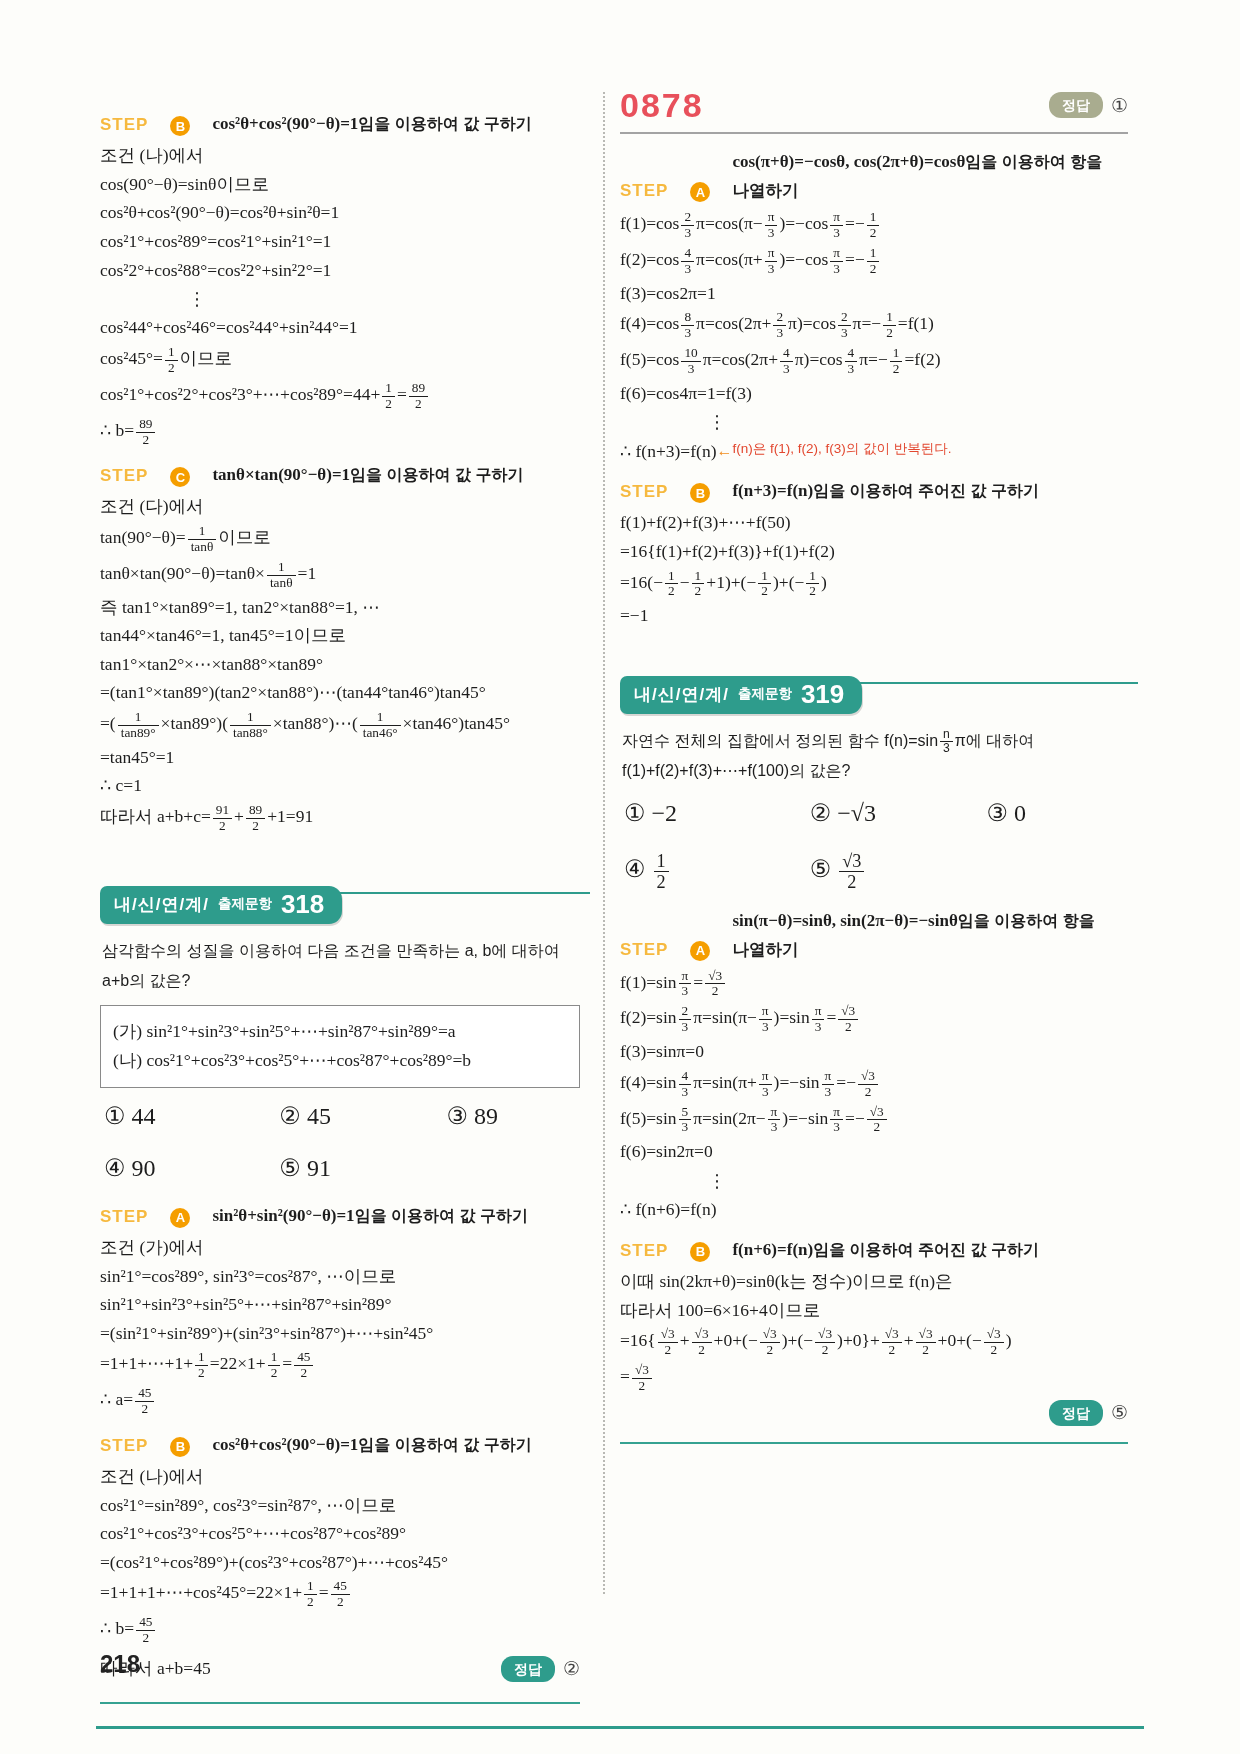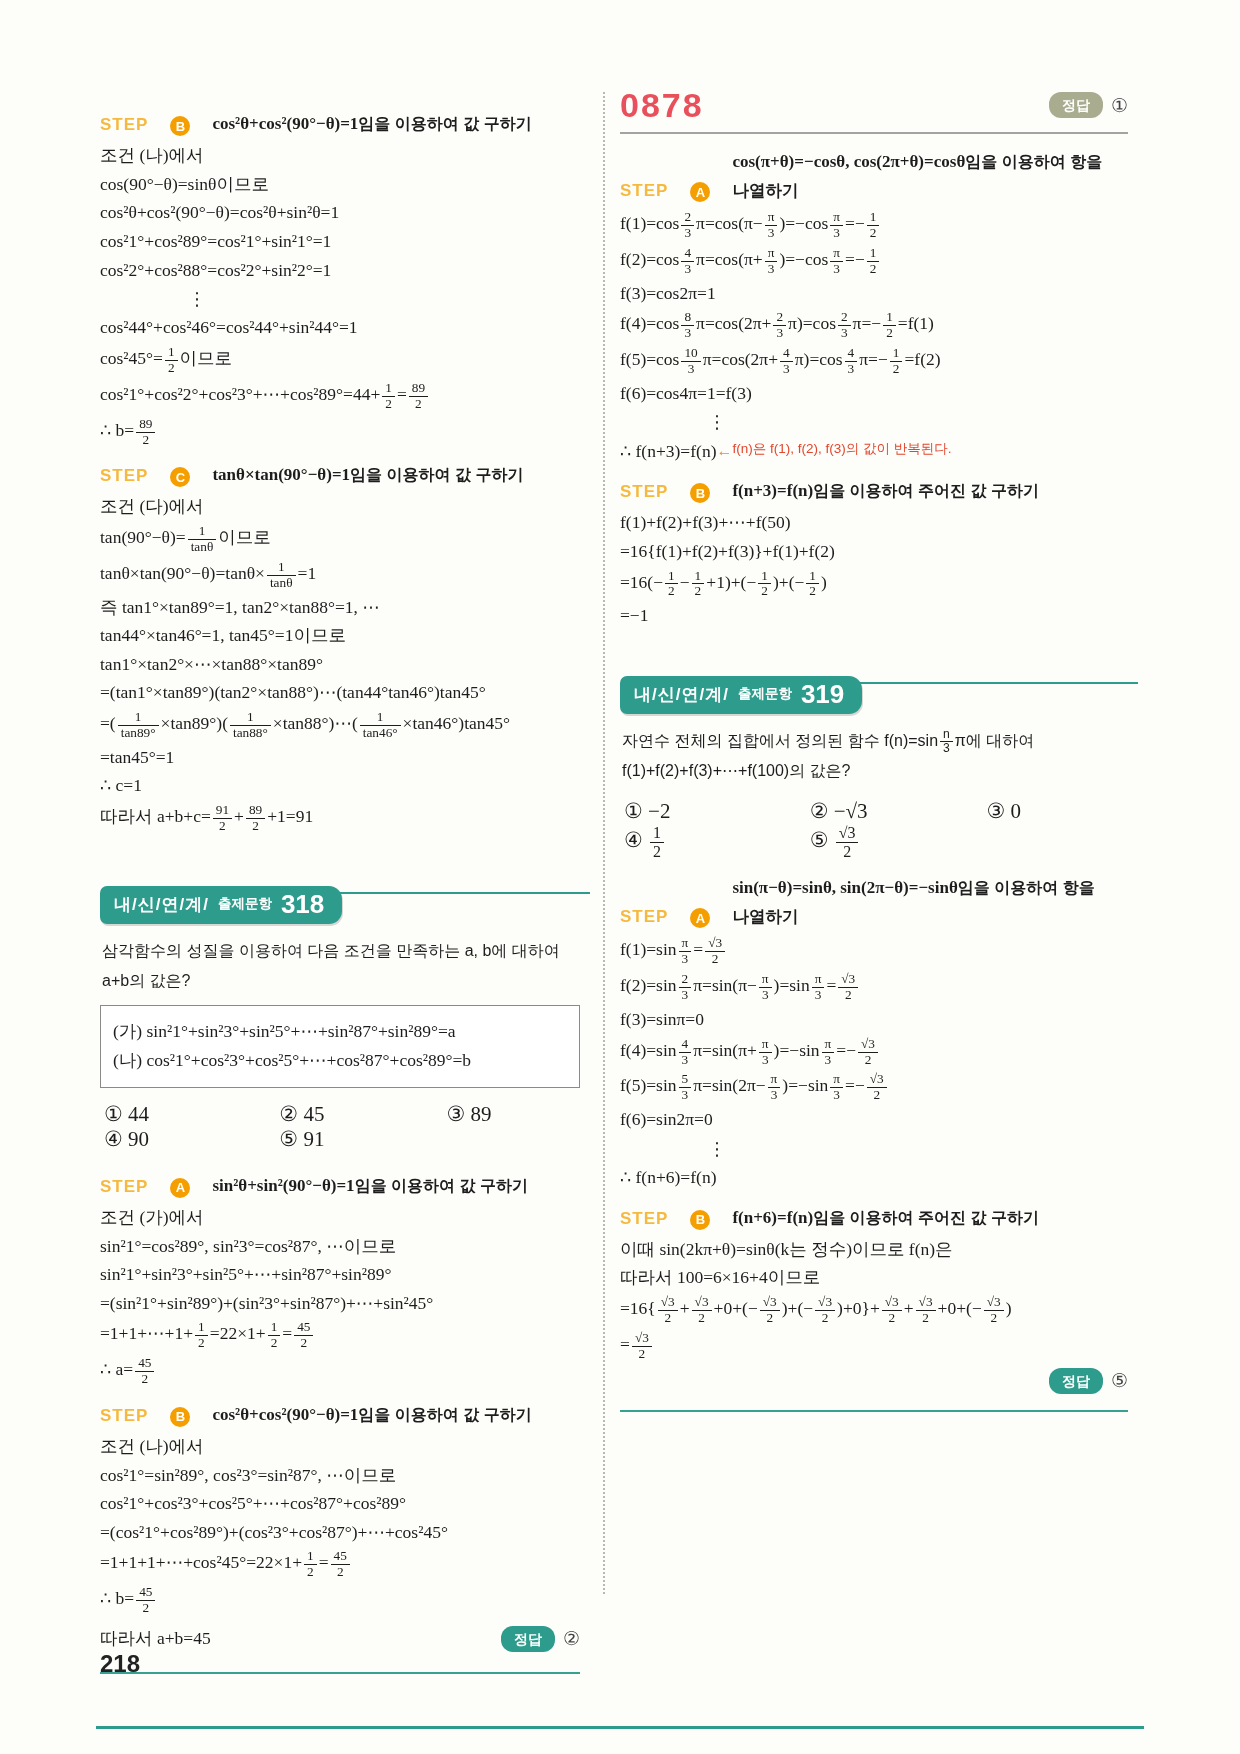--- a/index.html
+++ b/index.html
@@ -47,8 +47,8 @@
   .q-text{font-size:16px;line-height:1.9;margin:6px 0 8px 2px;}
   .cond-box{border:1.5px solid #8a8a8a;background:#fff;padding:8px 12px;margin:8px 0 14px 0;}
   .cond-box .line{margin:6px 0;}
-  .choices{display:grid;grid-template-columns:1.05fr 1fr 0.8fr;row-gap:0;
-    font-family:"Liberation Serif",serif;font-size:21px;margin:12px 0 2px 4px;align-items:center;}
+  .choices{display:grid;grid-template-columns:1.05fr 1fr 0.8fr;row-gap:24px;
+    font-family:"Liberation Serif",serif;font-size:24px;margin:12px 0 2px 4px;align-items:center;}
 
   
   .ans-row{display:flex;align-items:center;gap:8px;margin-top:6px;}

